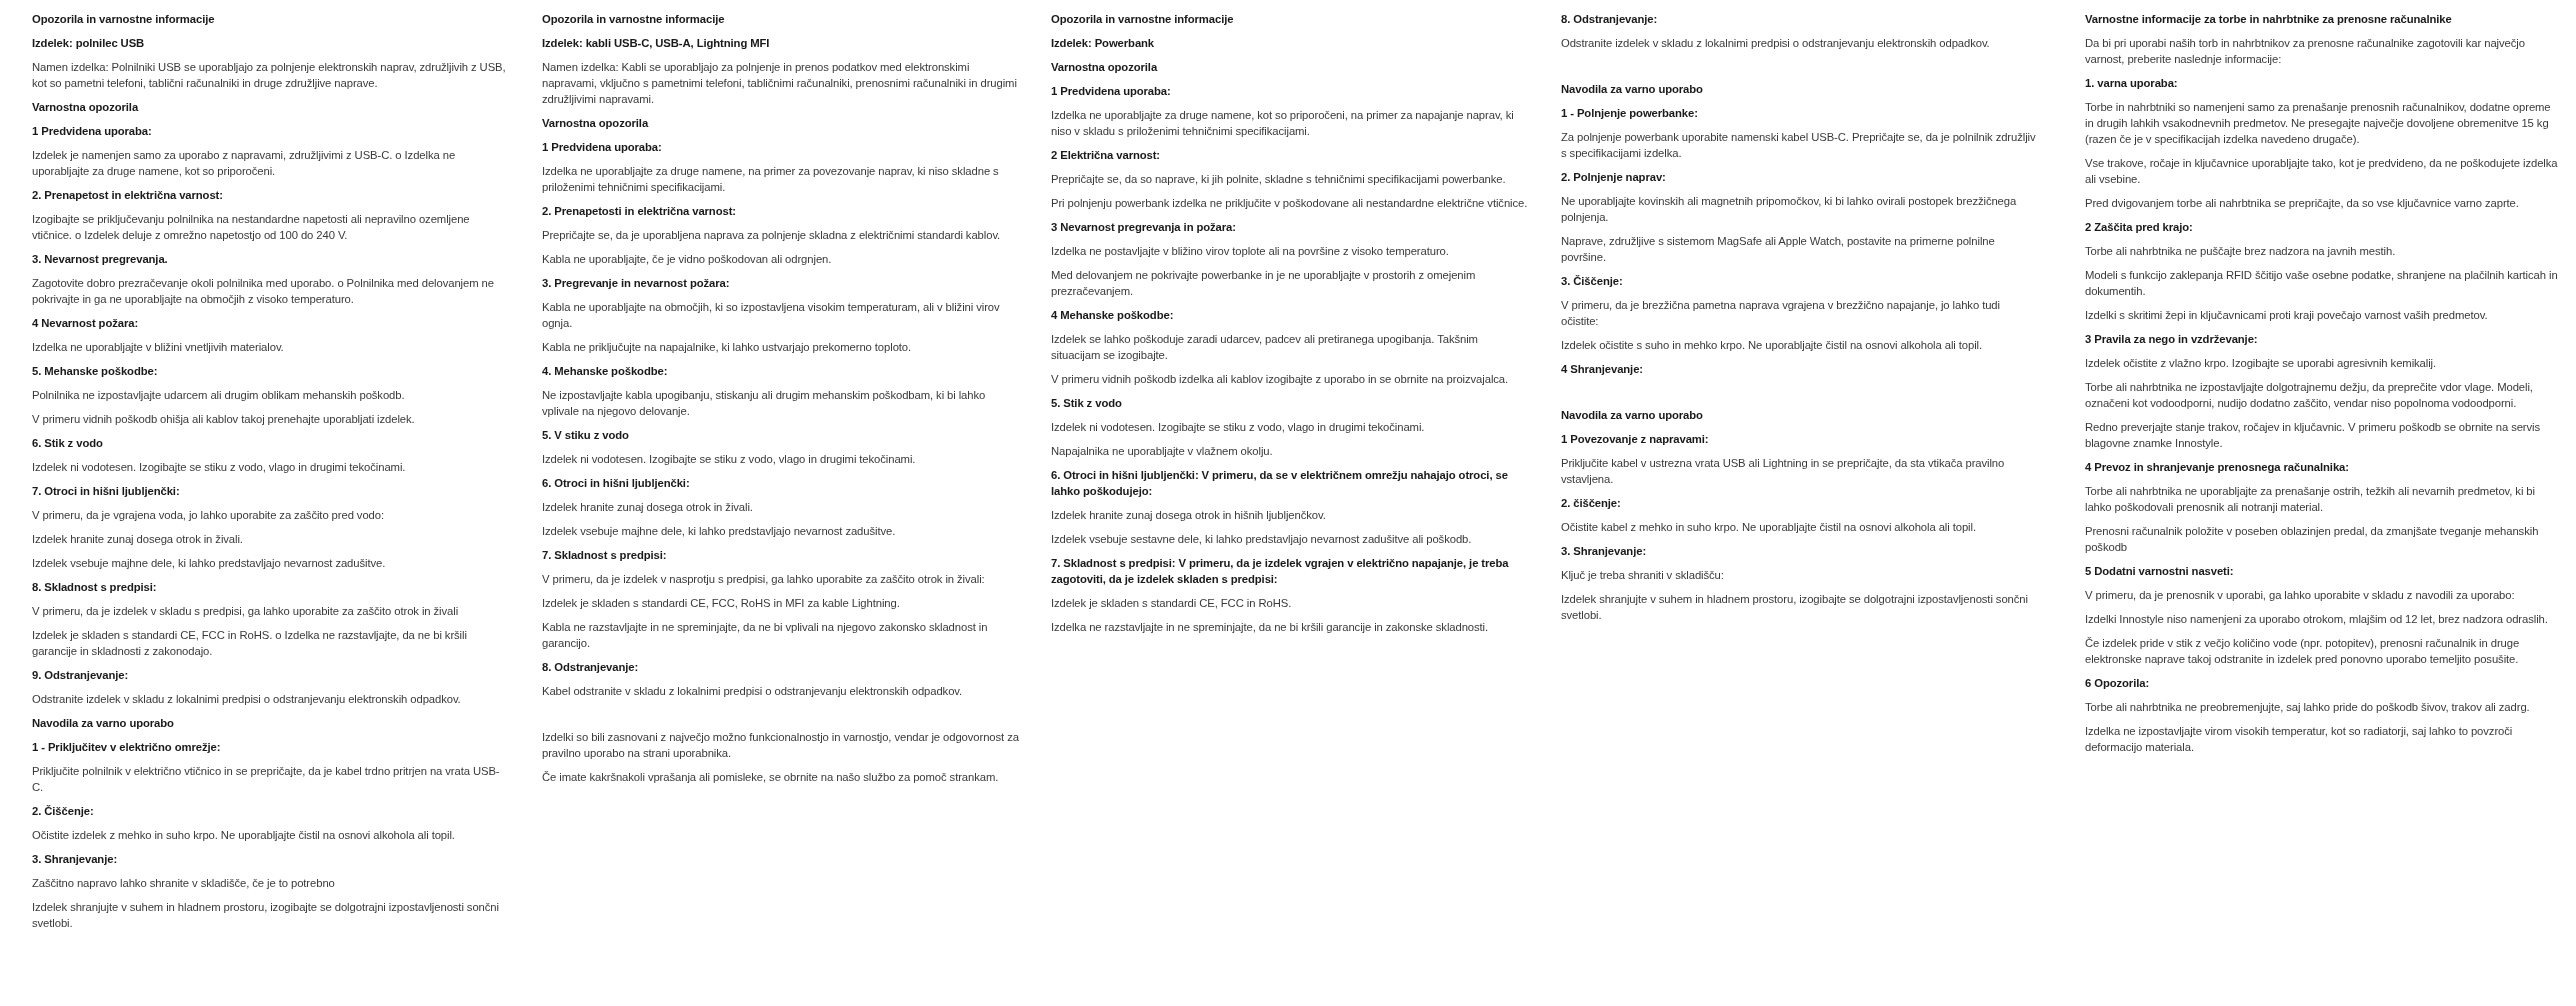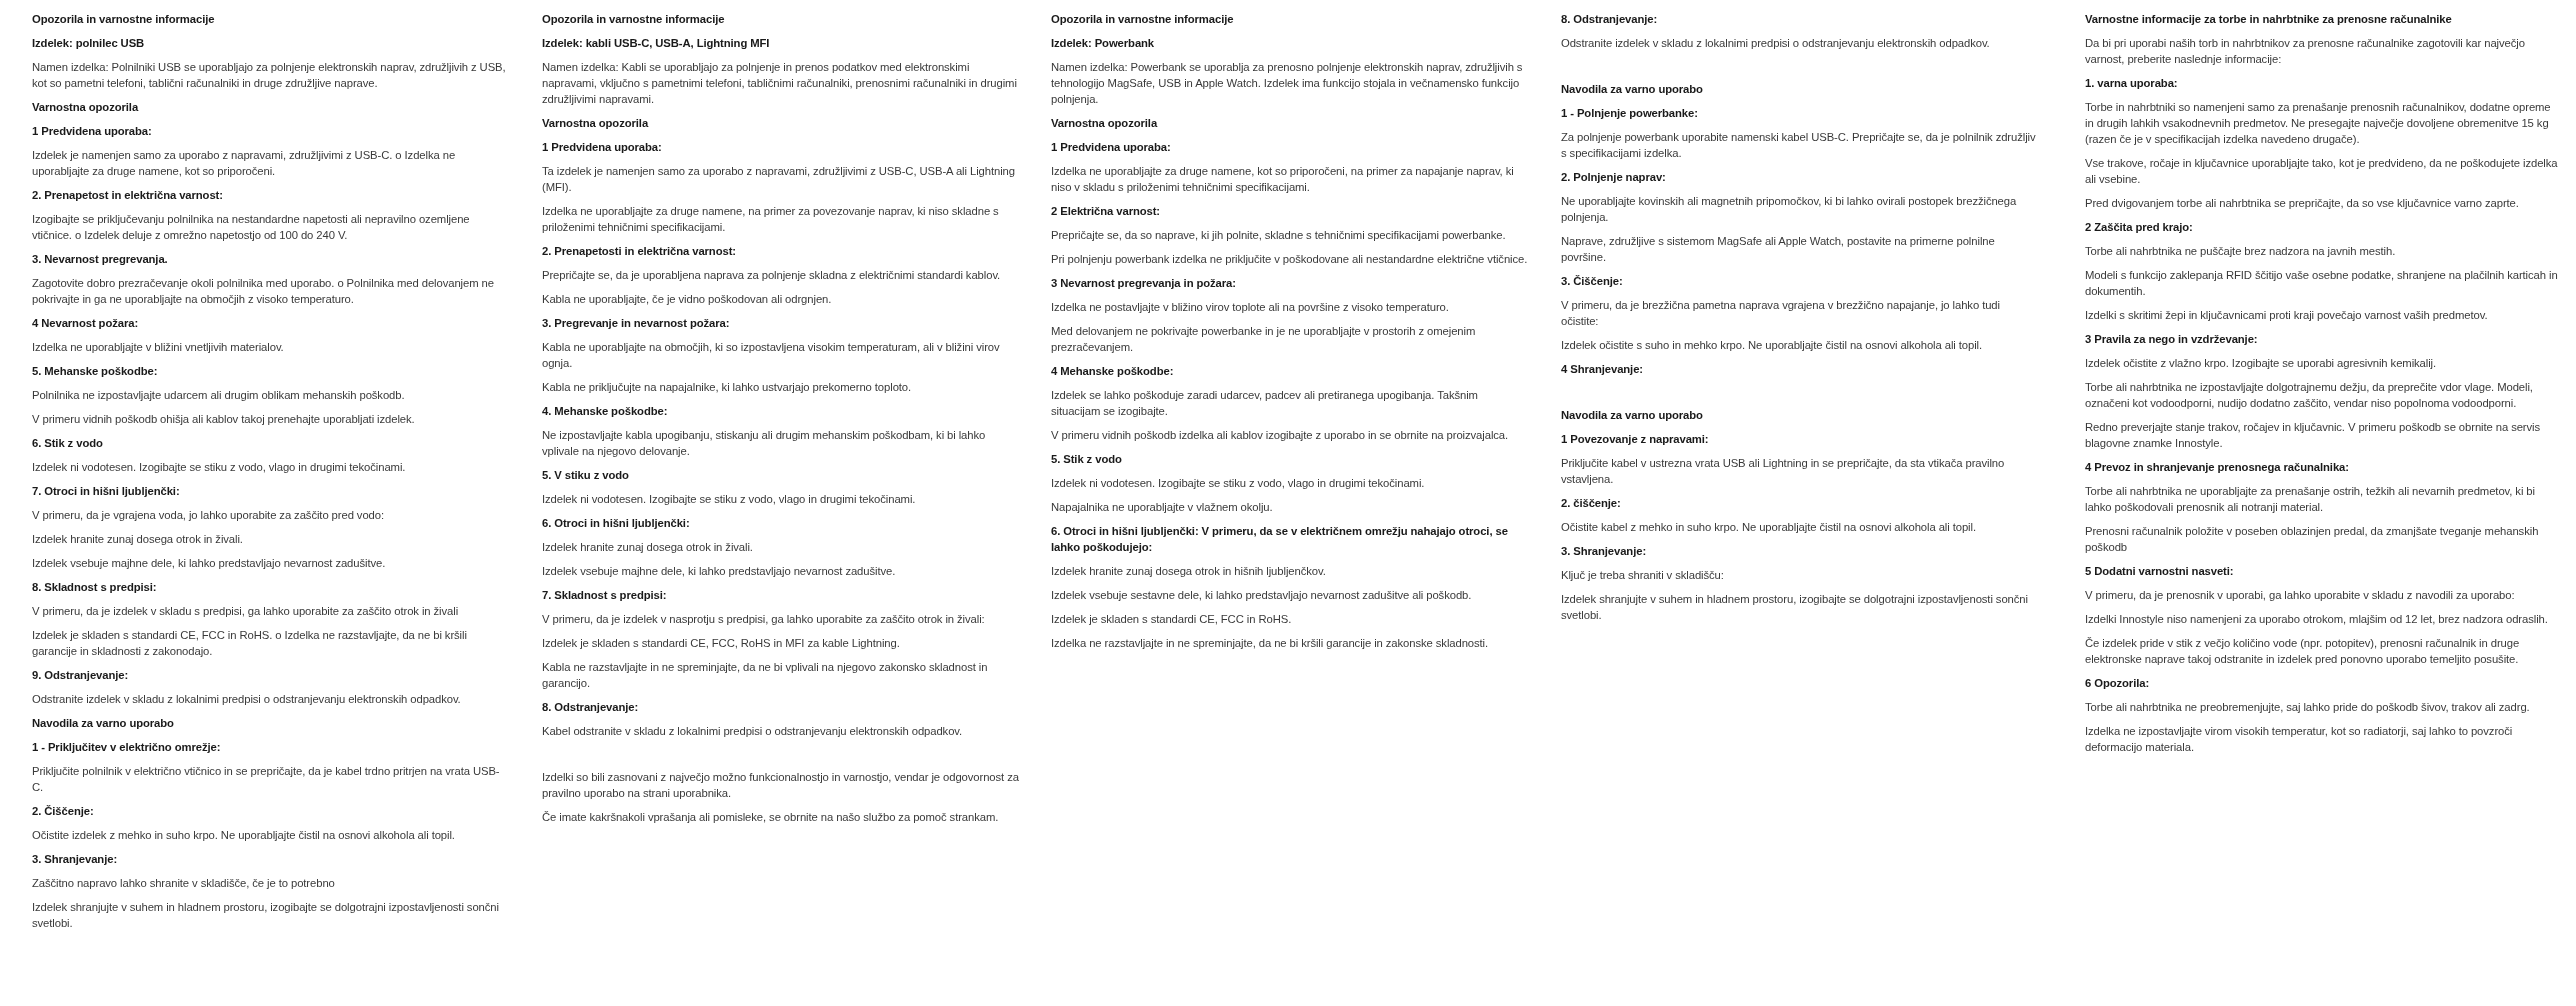--- a/index.html
+++ b/index.html
@@ -109,7 +109,6 @@
     <div class="col">
       <div class="title">Opozorila in varnostne informacije</div>
       <div class="heading">Izdelek: Powerbank</div>
-      <div class="para">Namen izdelka: Powerbank se uporablja za prenosno polnjenje elektronskih naprav, združljivih s tehnologijo MagSafe, USB in Apple Watch. Izdelek ima funkcijo stojala in večnamensko funkcijo polnjenja.</div>
       <div class="heading">Varnostna opozorila</div>
       <div class="heading">1 Predvidena uporaba:</div>
       <div class="para">Izdelka ne uporabljajte za druge namene, kot so priporočeni, na primer za napajanje naprav, ki niso v skladu s priloženimi tehničnimi specifikacijami.</div>

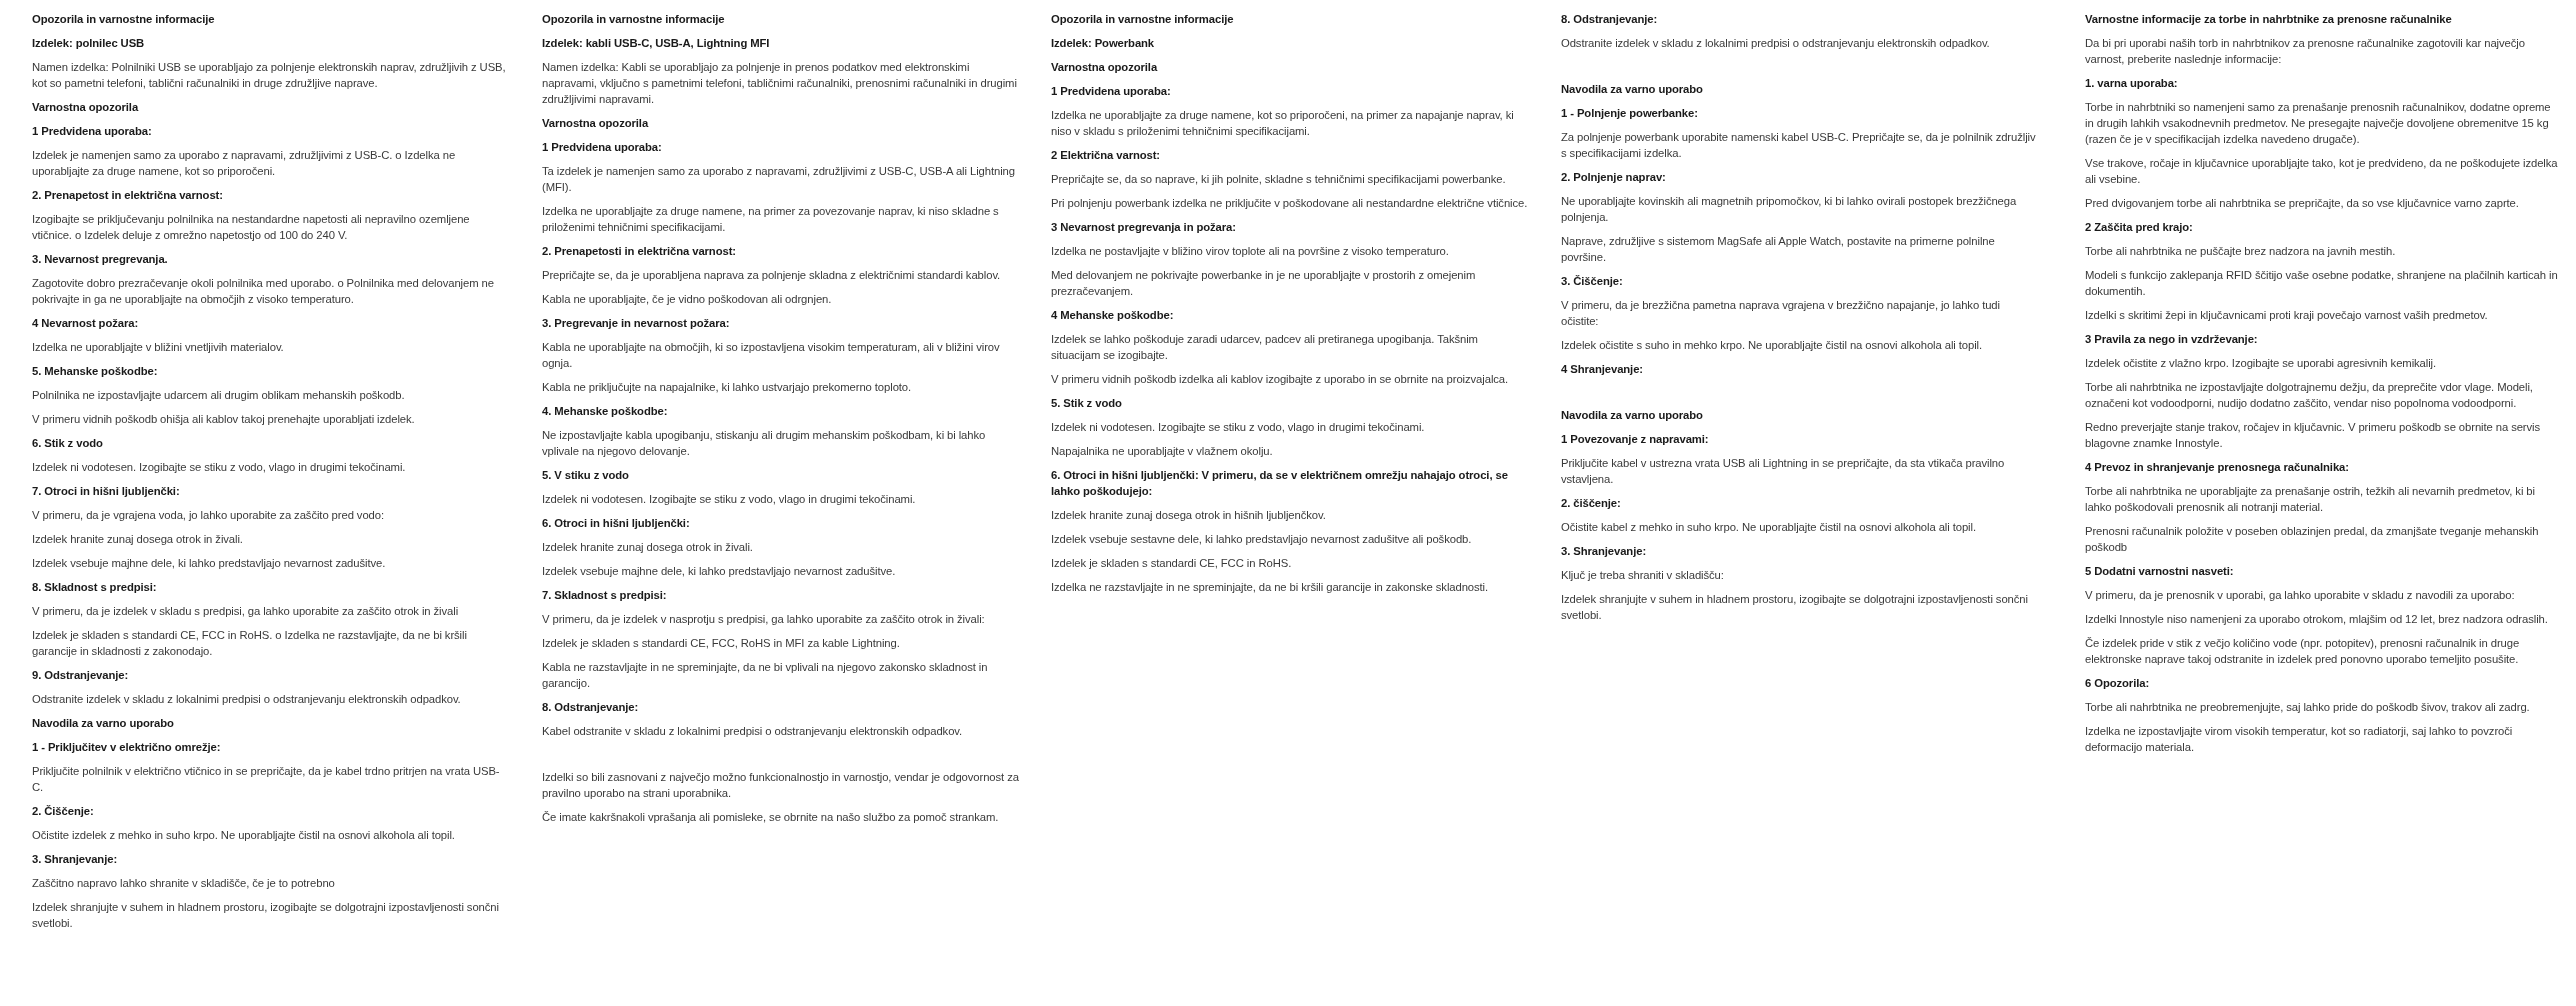--- a/index.html
+++ b/index.html
@@ -81,7 +81,6 @@
       <div class="para">Namen izdelka: Kabli se uporabljajo za polnjenje in prenos podatkov med elektronskimi napravami, vključno s pametnimi telefoni, tabličnimi računalniki, prenosnimi računalniki in drugimi združljivimi napravami.</div>
       <div class="heading">Varnostna opozorila</div>
       <div class="heading">1 Predvidena uporaba:</div>
-      <div class="para">Ta izdelek je namenjen samo za uporabo z napravami, združljivimi z USB-C, USB-A ali Lightning (MFI).</div>
       <div class="para">Izdelka ne uporabljajte za druge namene, na primer za povezovanje naprav, ki niso skladne s priloženimi tehničnimi specifikacijami.</div>
       <div class="heading">2. Prenapetosti in električna varnost:</div>
       <div class="para">Prepričajte se, da je uporabljena naprava za polnjenje skladna z električnimi standardi kablov.</div>

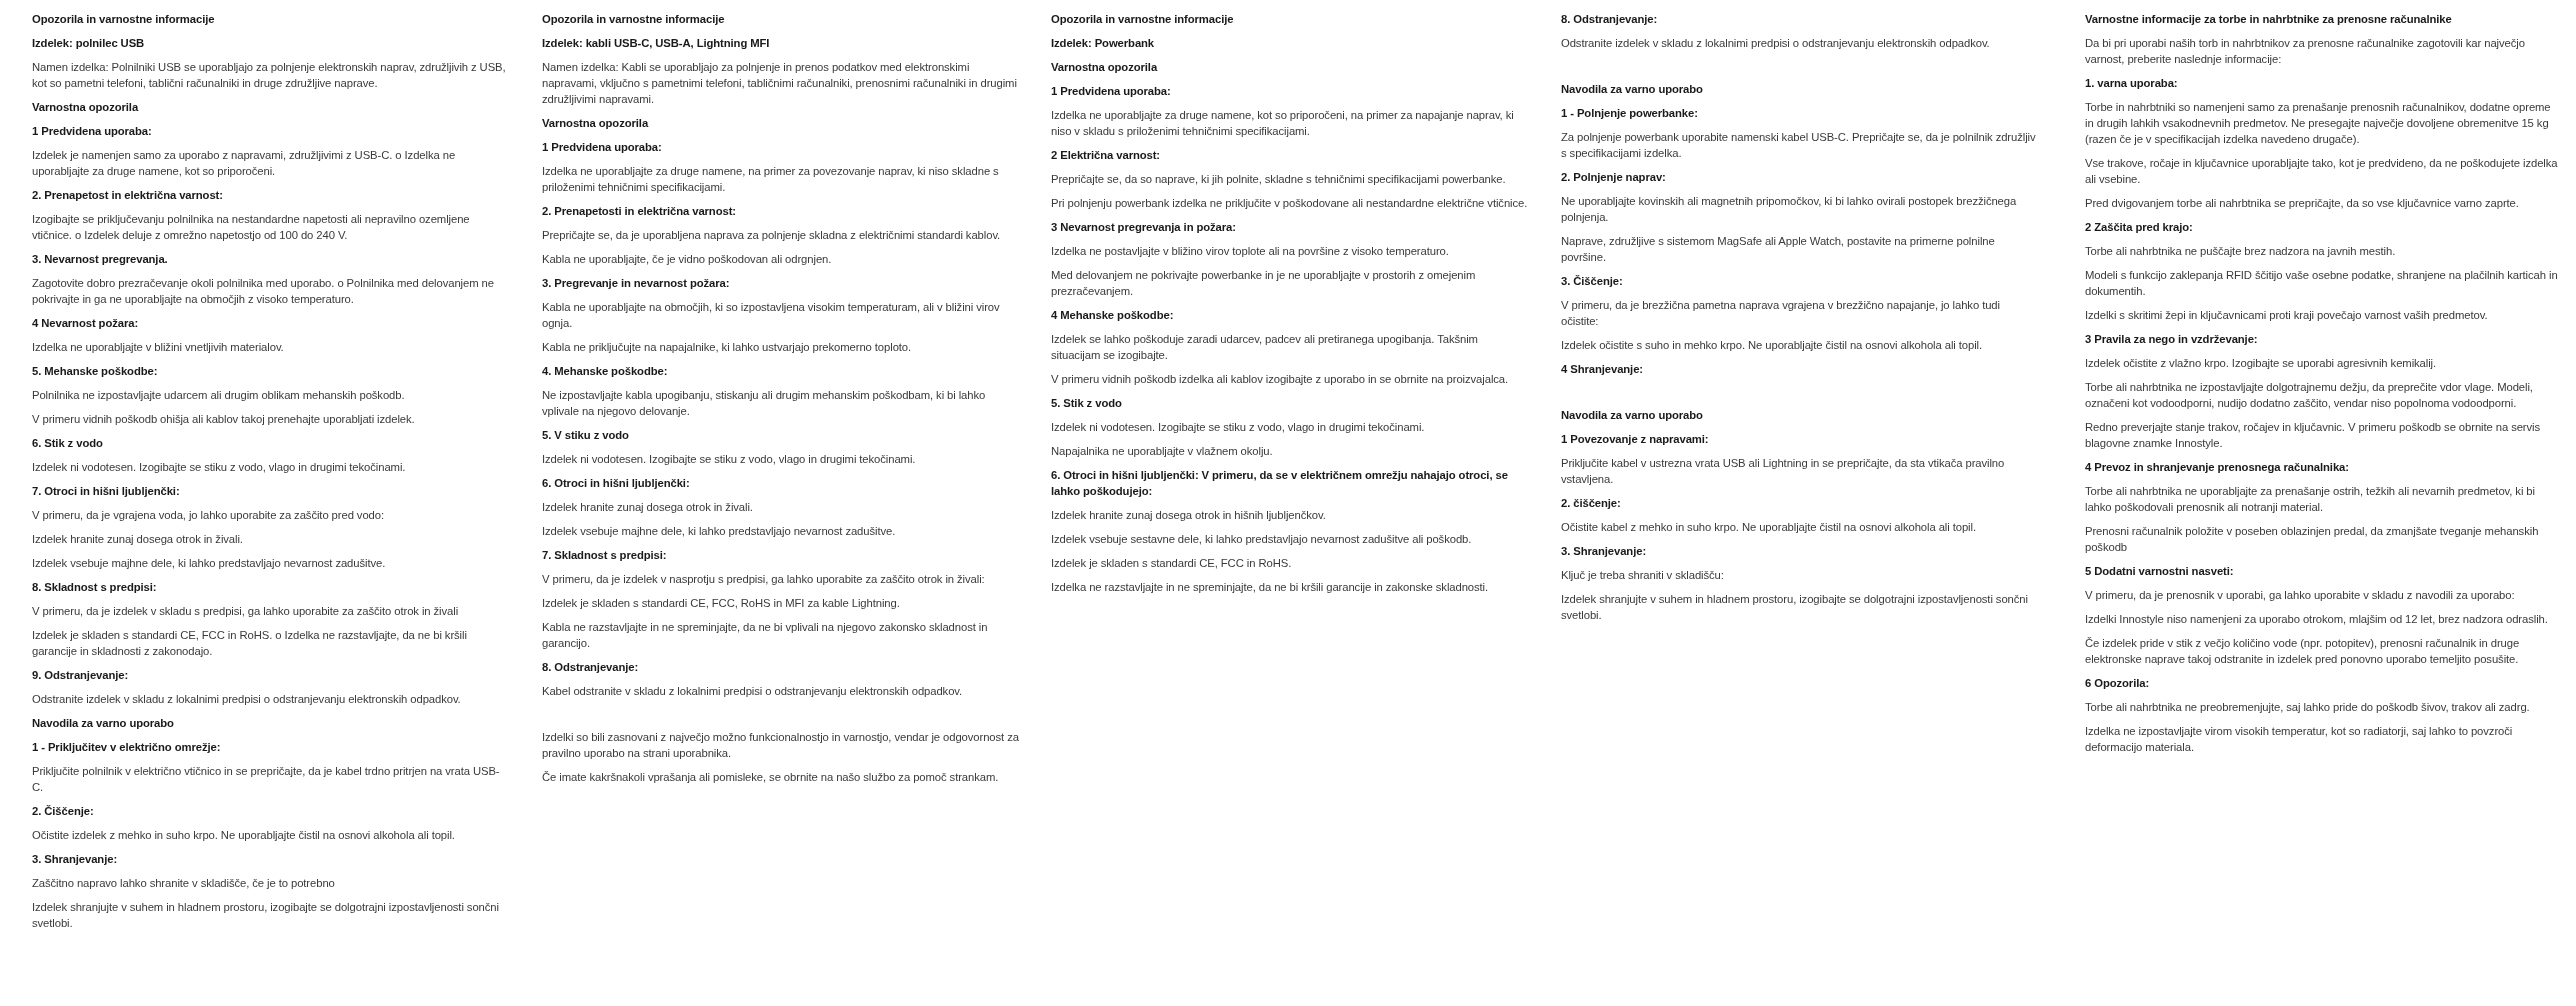--- a/index.html
+++ b/index.html
@@ -126,6 +126,7 @@
       <div class="heading">6. Otroci in hišni ljubljenčki: V primeru, da se v električnem omrežju nahajajo otroci, se lahko poškodujejo:</div>
       <div class="para">Izdelek hranite zunaj dosega otrok in hišnih ljubljenčkov.</div>
       <div class="para">Izdelek vsebuje sestavne dele, ki lahko predstavljajo nevarnost zadušitve ali poškodb.</div>
+      <div class="heading">7. Skladnost s predpisi: V primeru, da je izdelek vgrajen v električno napajanje, je treba zagotoviti, da je izdelek skladen s predpisi:</div>
       <div class="para">Izdelek je skladen s standardi CE, FCC in RoHS.</div>
       <div class="para">Izdelka ne razstavljajte in ne spreminjajte, da ne bi kršili garancije in zakonske skladnosti.</div>
     </div>

